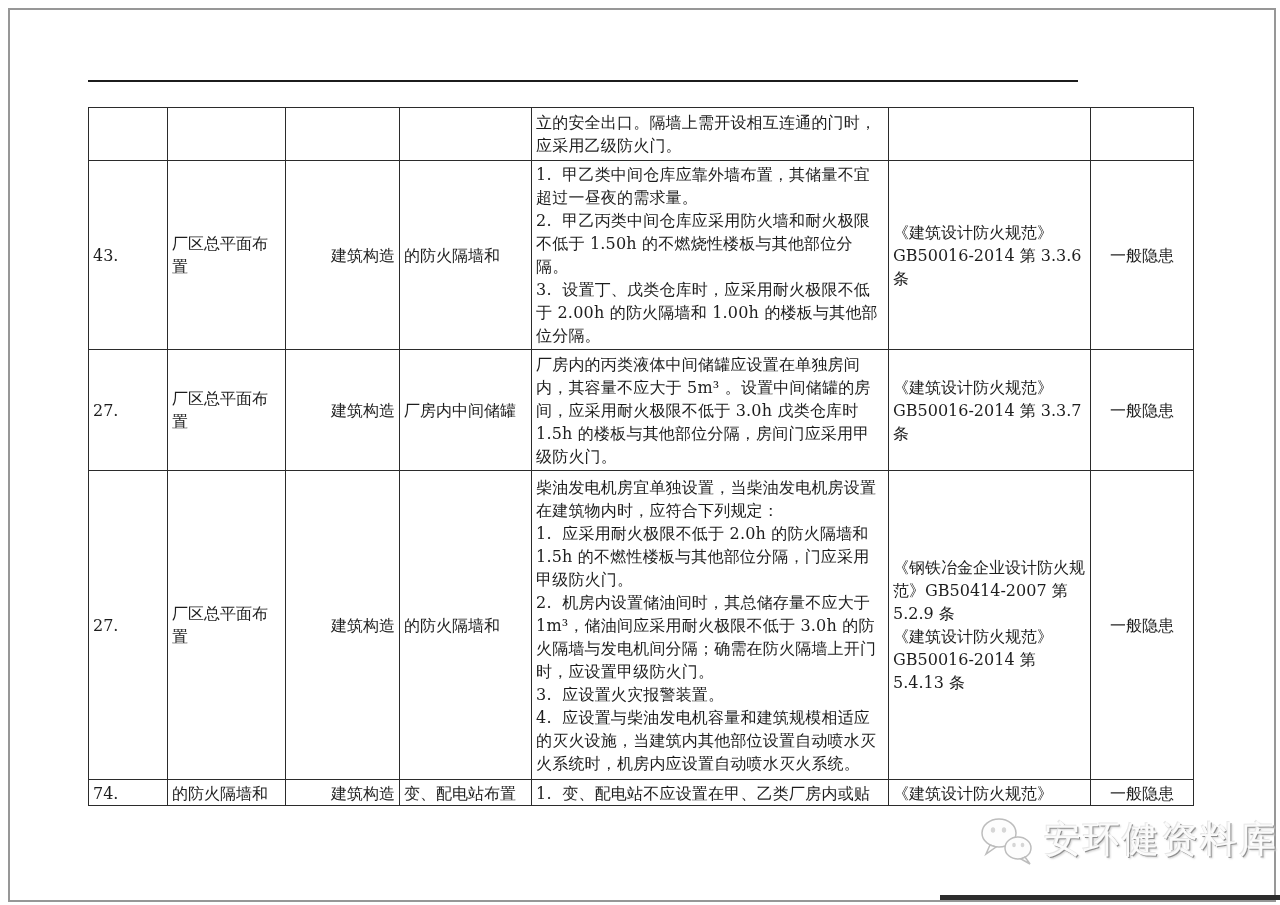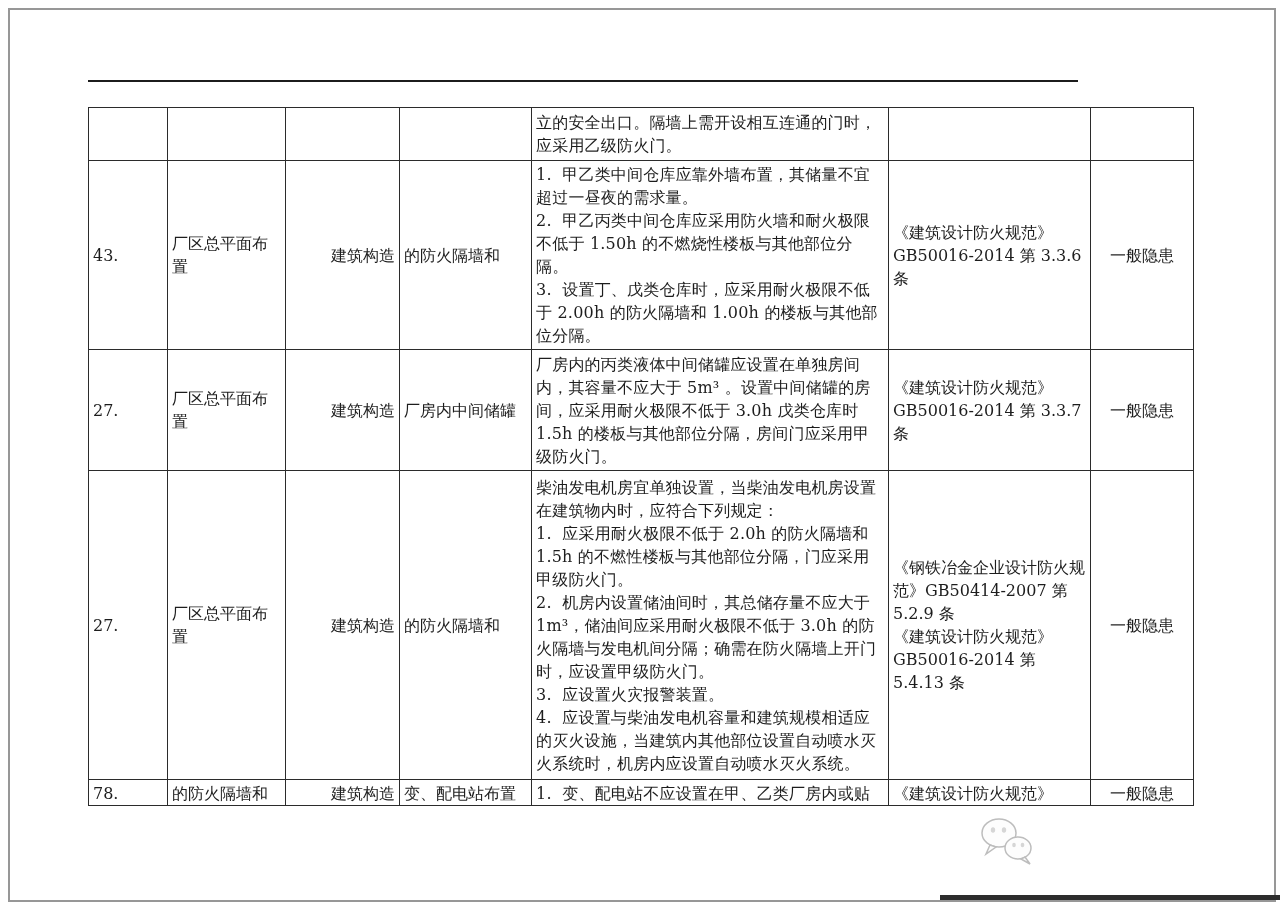--- a/index.html
+++ b/index.html
@@ -148,7 +148,7 @@
     </tr>
     <tr class="clipped" style="height:23px">
       <td class="td-no">
-          <div class="clip">78.</div>
+          <div class="clip">74.</div>
         </td>
       <td class="td-cat">
           <div class="clip">的防火隔墙和</div>

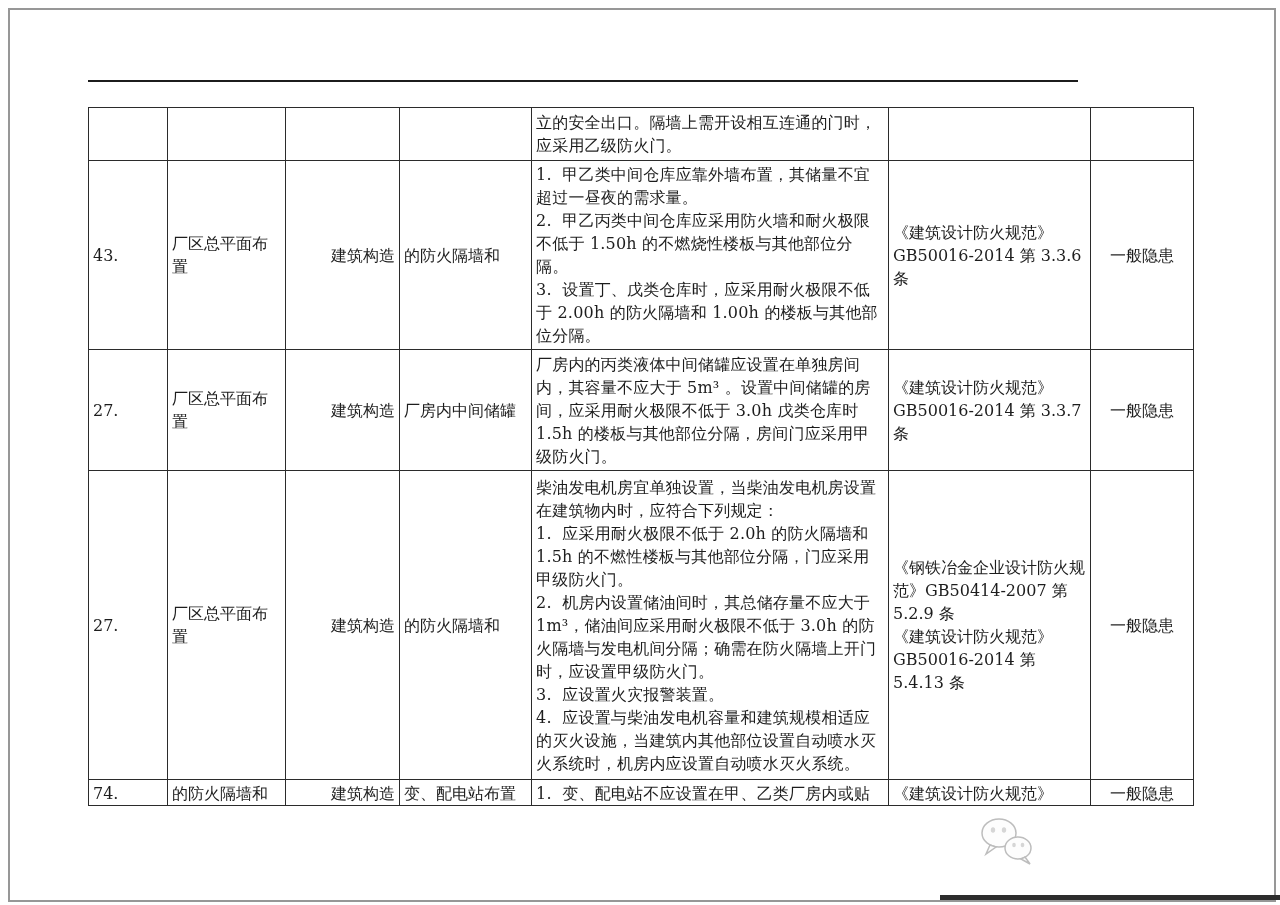--- a/index.html
+++ b/index.html
@@ -185,6 +185,7 @@
       </g>
     </svg>
   </span>
+  <span class="wm-text">安环健资料库</span>
 </div>
 <div class="bottom-bar"></div>
 

